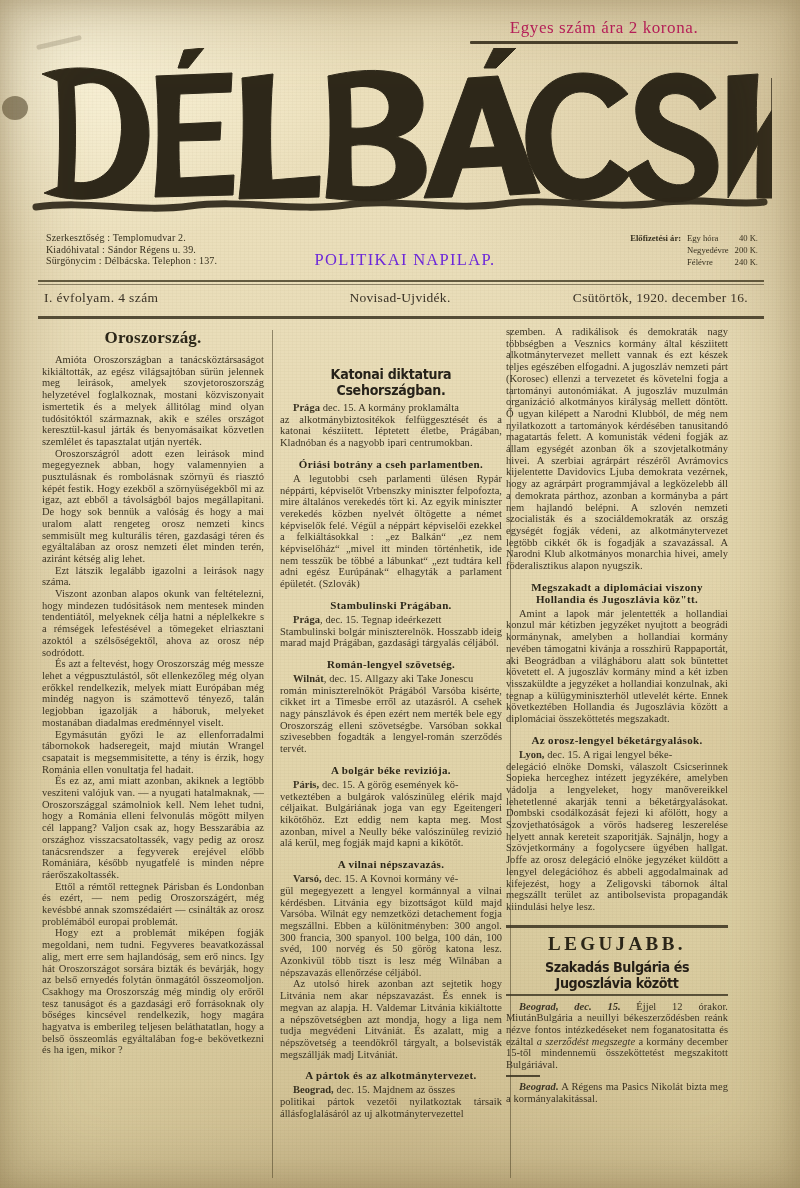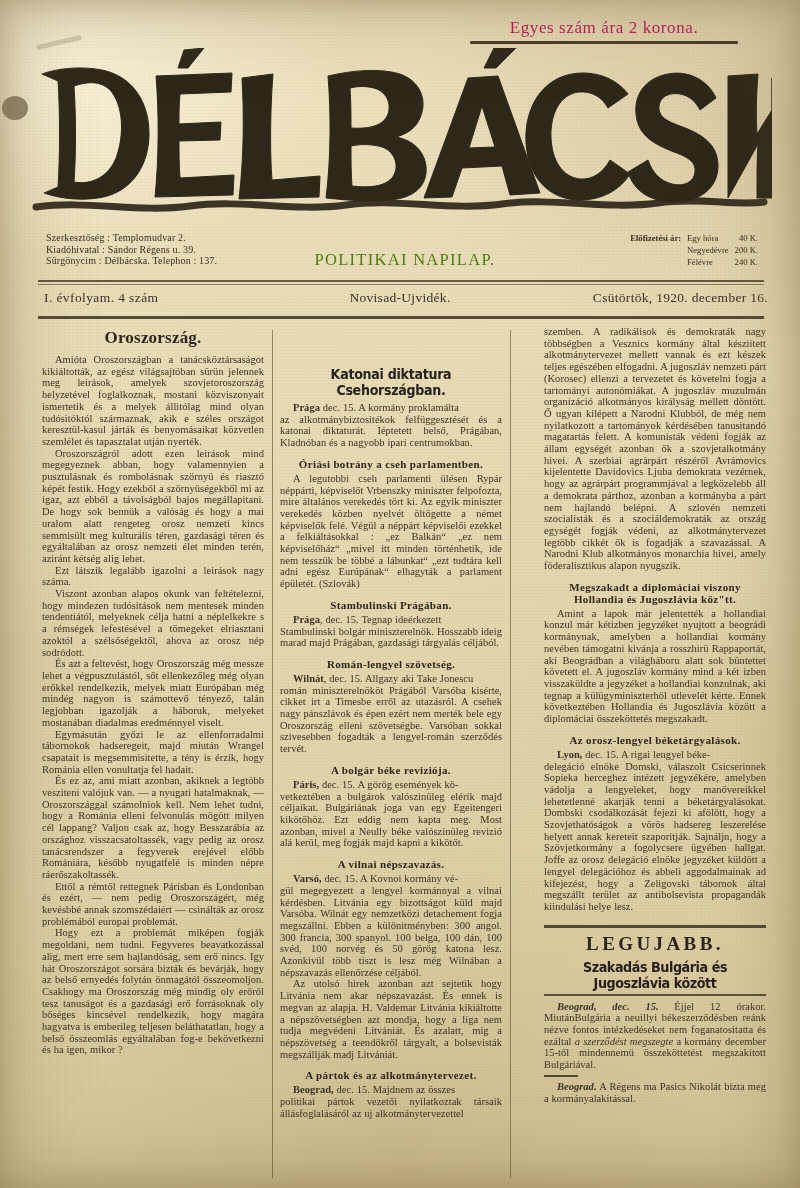--- a/index.html
+++ b/index.html
@@ -53,7 +53,7 @@
   .impleft{position:absolute;left:18px;top:0;font-size:10px;line-height:11.6px;color:#36301f;letter-spacing:.15px;}
   .nap{
     position:absolute;left:262px;top:18px;width:230px;text-align:center;
-    font-size:16.5px;letter-spacing:1.3px;color:#4d7c0f;
+    font-size:16.5px;letter-spacing:1.3px;color:#6d28d9;
   }
   .impright{position:absolute;right:14px;top:1px;font-size:8.6px;line-height:11.8px;color:#36301f;}
   .impright table{border-collapse:collapse;}

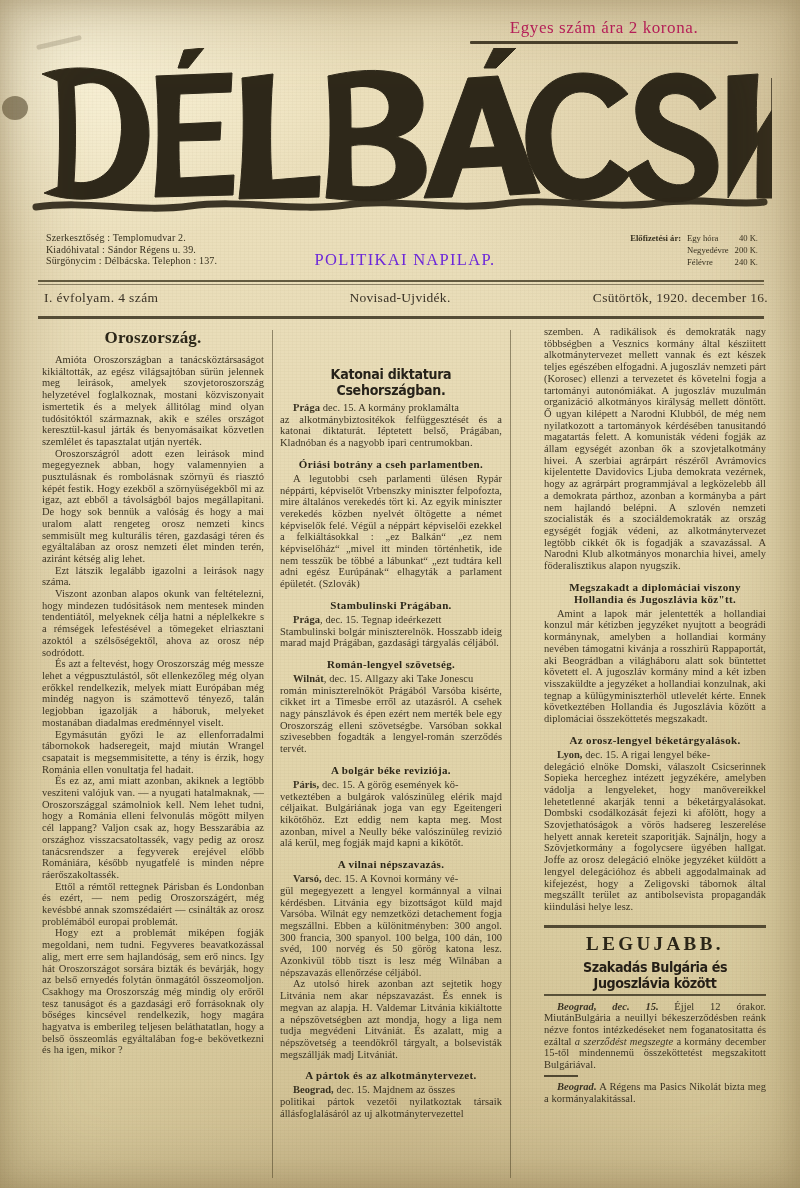--- a/index.html
+++ b/index.html
@@ -67,7 +67,7 @@
   .issue{position:absolute;left:0;top:290px;width:744px;height:26px;}
   .issue .l{position:absolute;left:16px;top:0;font-size:13.5px;letter-spacing:.4px;}
   .issue .c{position:absolute;left:0;top:0;width:744px;text-align:center;font-size:13.5px;letter-spacing:.3px;}
-  .issue .r{position:absolute;right:4px;top:0;font-size:13.5px;letter-spacing:.3px;}
+  .issue .r{position:absolute;right:24px;top:0;font-size:13.5px;letter-spacing:.3px;}
   .rule-heavy{position:absolute;left:10px;top:316px;width:726px;height:3px;background:#3a3320;opacity:.85;}
 
   

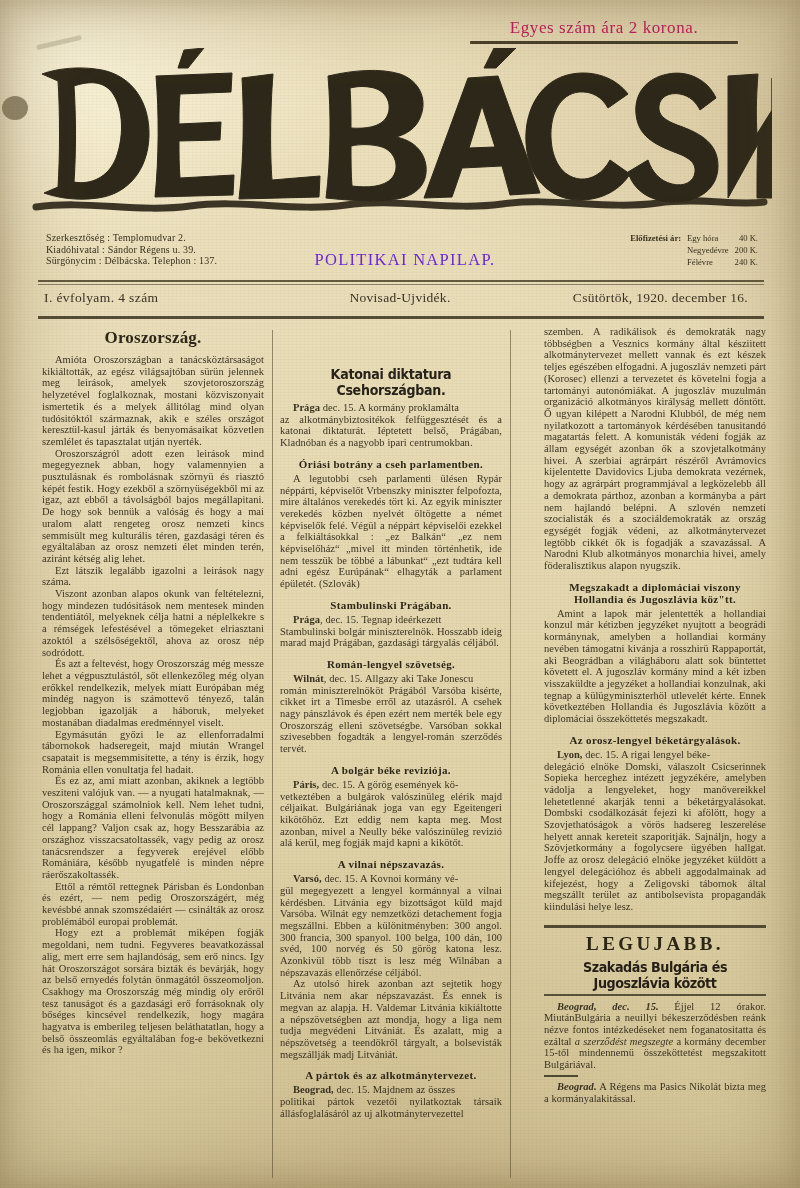--- a/index.html
+++ b/index.html
@@ -75,7 +75,7 @@
   .col{position:absolute;top:0;width:222px;height:858px;overflow:hidden;}
   .col.c1{left:4px;}
   .col.c2{left:242px;margin-top:39px;}
-  .col.c3{left:506px;}
+  .col.c3{left:468px;}
   .coldiv{position:absolute;top:4px;width:1px;height:848px;background:#4a4128;opacity:.55;}
   .coldiv.d1{left:234px;}
   .coldiv.d2{left:472px;}

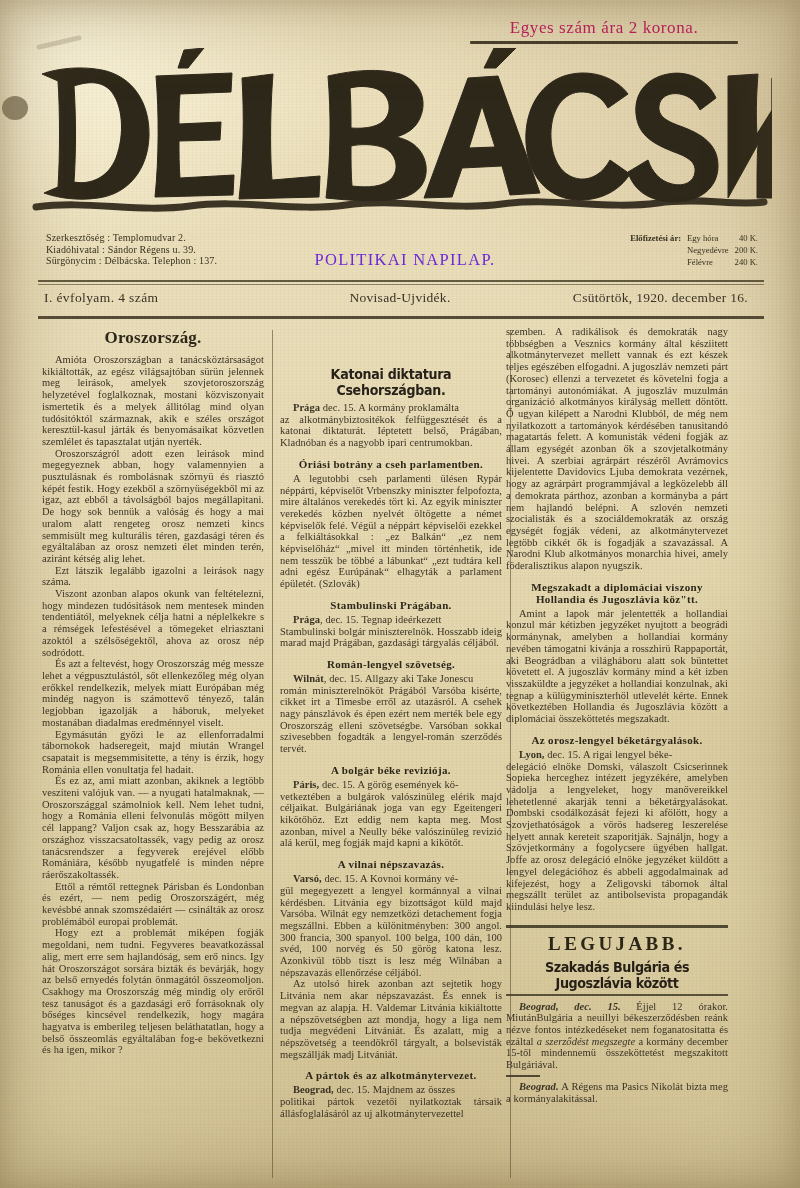--- a/index.html
+++ b/index.html
@@ -233,7 +233,7 @@
         <p class="b">
           <b>Prága</b><span> dec. 15. A kormány proklamálta</span>
         </p>
-        <p class="b noind">az alkotmánybiztositékok felfüggesztését és a katonai diktaturát. Iéptetett belső, Prágában, Kladnóban és a nagyobb ipari centrumokban.</p>
+        <p class="b noind">az alkotmánybiztositékok felfüggesztését és a katonai késziitett. Iéptetett életbe, Prágában, Kladnóban és a nagyobb ipari centrumokban.</p>
 
         <div class="h2">Óriási botrány a cseh parlamentben.</div>
         <p class="b">A legutobbi cseh parlamenti ülésen Rypár néppárti, képviselőt Vrbenszky miniszter felpofozta, mire általános verekedés tört ki. Az egyik miniszter verekedés közben nyelvét öltögette a német képviselők felé. Végül a néppárt képviselői ezekkel a felkiáltásokkal : „ez Balkán“  „ez nem képviselőház“  „mivel itt minden történhetik, ide nem tesszük be többé a lábunkat“  „ezt tudtára kell adni egész Eurúpának“ elhagyták a parlament épületét.                     (Szlovák)</p>

